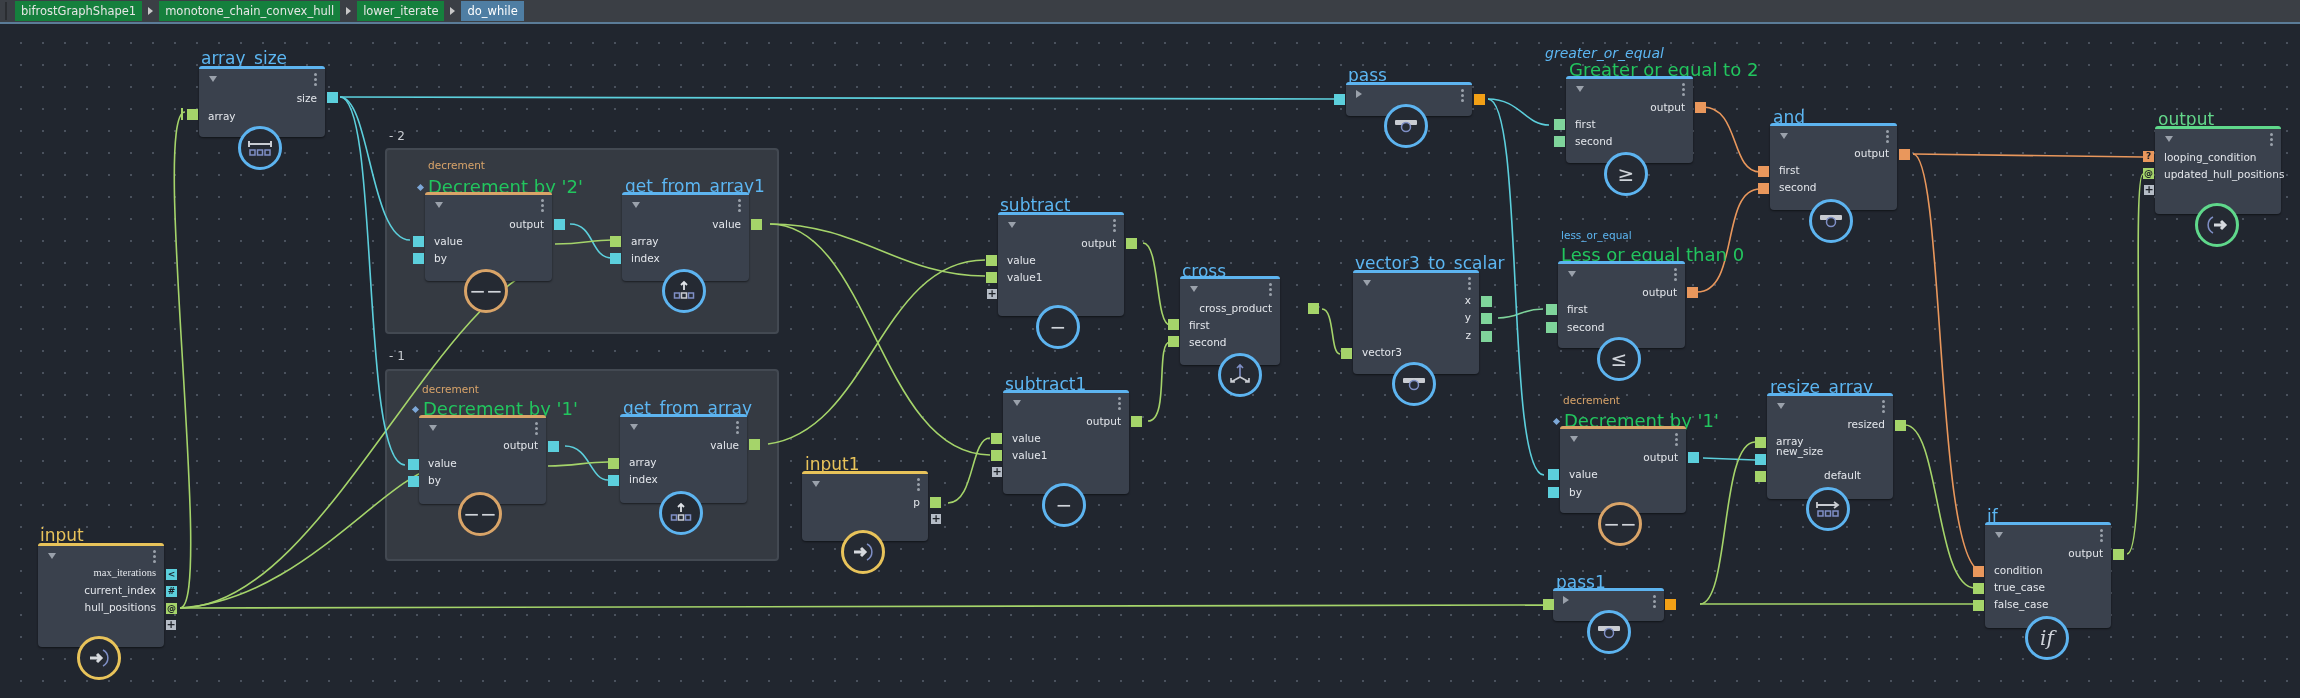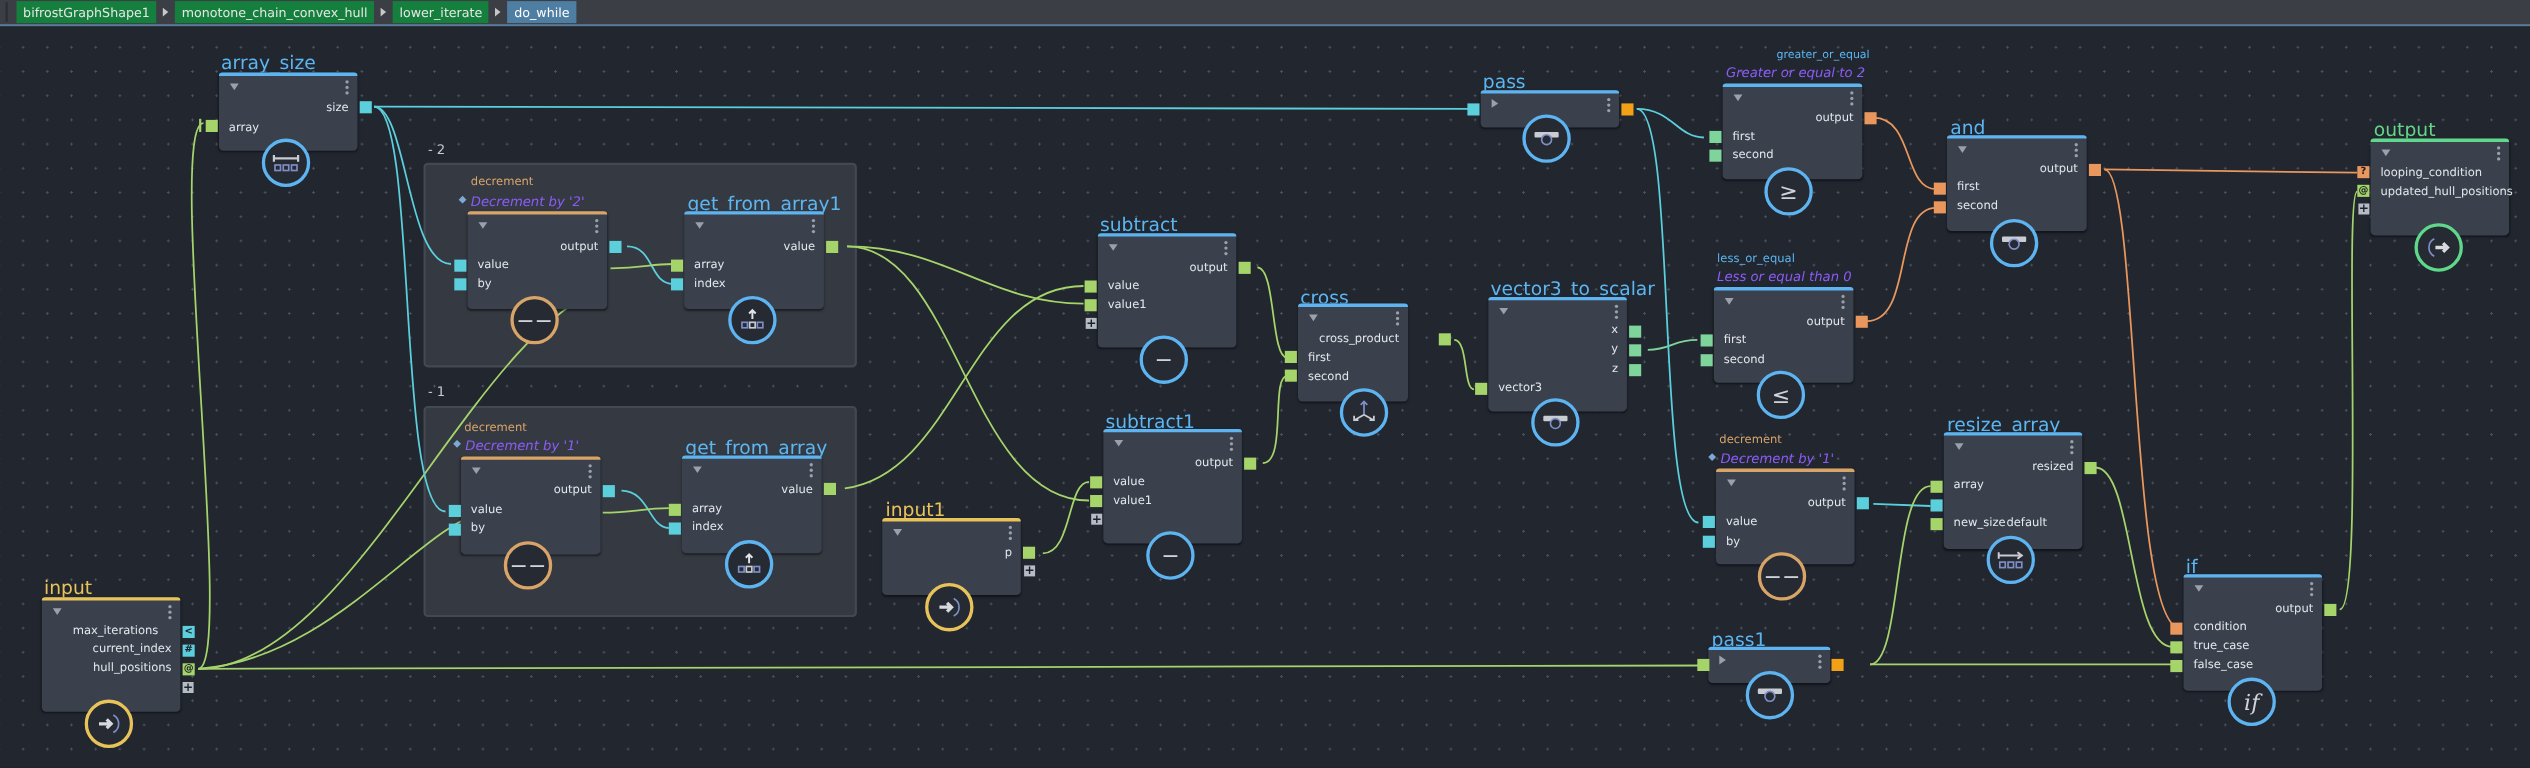--- a/index.html
+++ b/index.html
@@ -402,7 +402,7 @@
     </svg>
 </div>
 
-<div class="node-label" style="left:1615px;top:45px;font-size:10px;">greater_or_equal</div>
+<div class="node-label" style="left:1545px;top:45px;font-size:14px;font-style:italic;">greater_or_equal</div>
 <div class="node-comment" style="left:1569px;top:59px;">Greater or equal to 2</div>
 <div class="node" style="left:1566px;top:76px;width:127px;height:87px;">
   <div class="topbar" style="background:#5db4f0;"></div>

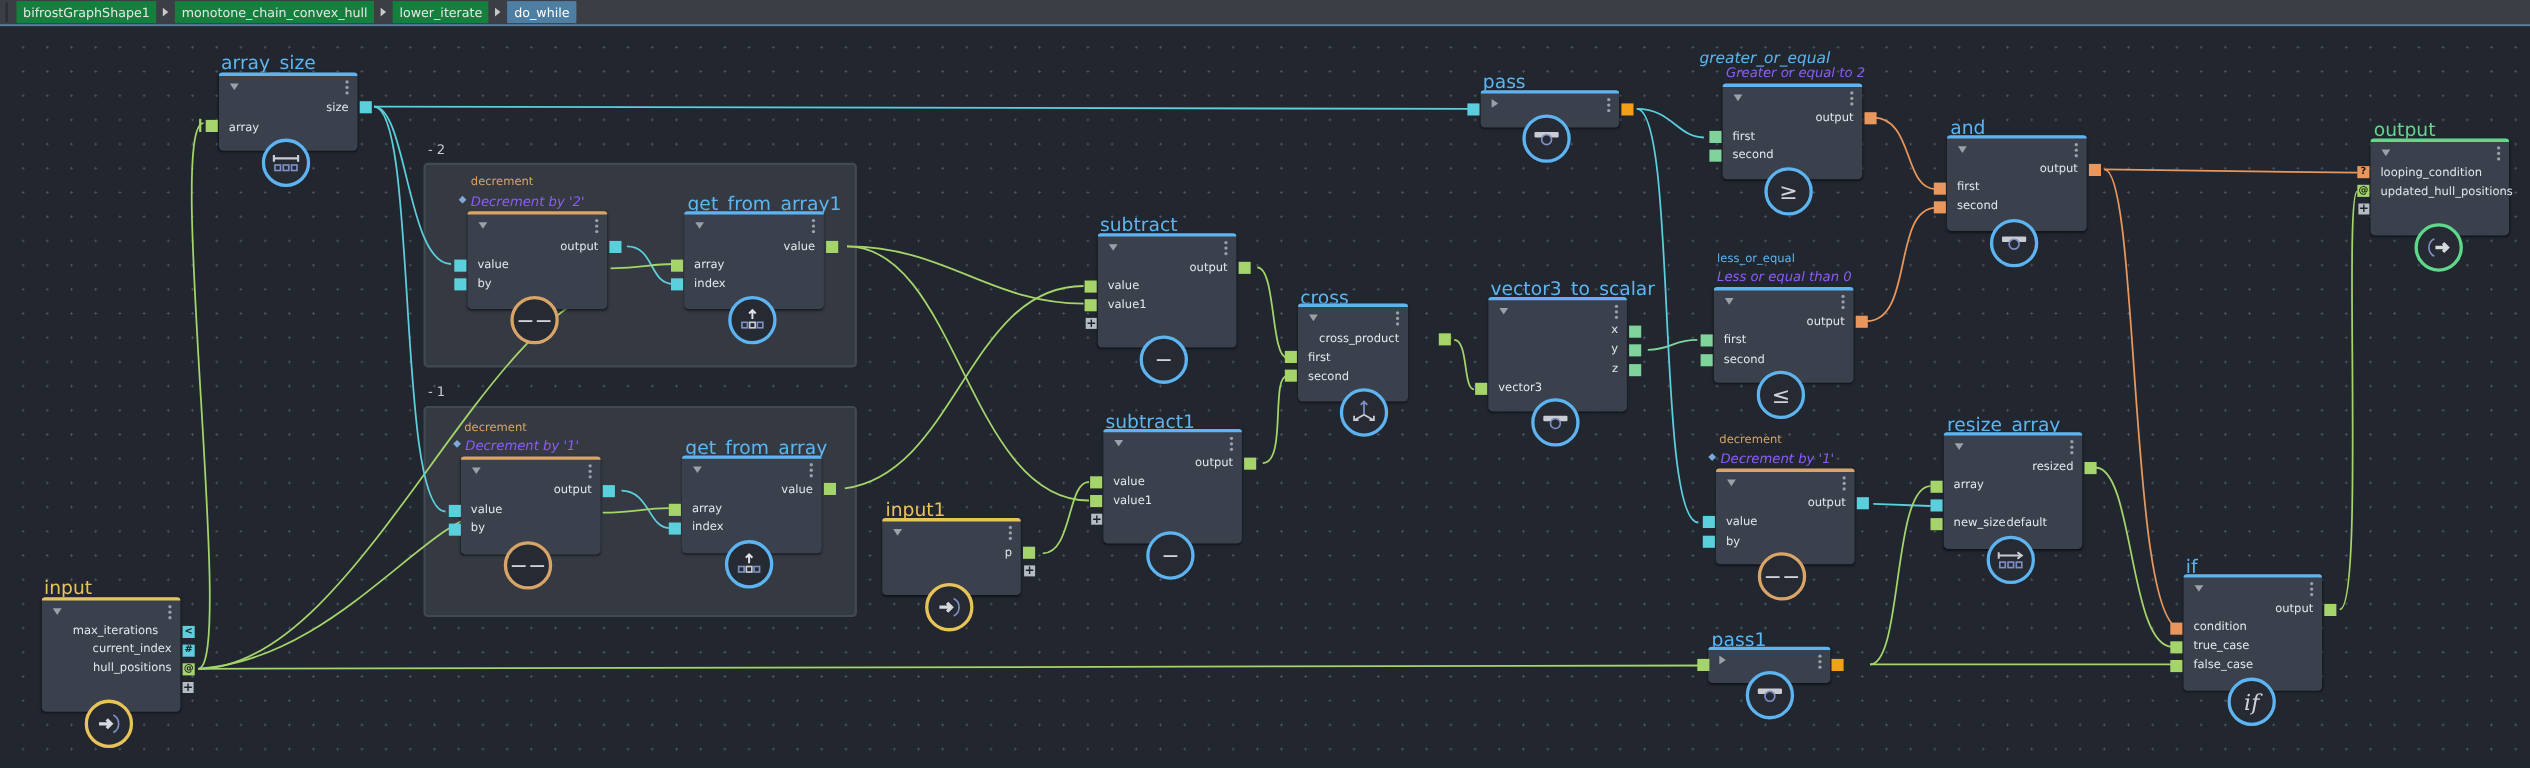--- a/index.html
+++ b/index.html
@@ -26,7 +26,7 @@
   .node-label.orange { color:#d9a46a; font-size:10.5px; }
   .node-label.yellow { color:#e8c35a; }
   .node-label.green { color:#63d68a; }
-  .node-comment { position:absolute; font-size:12px; font-style:italic; color:#8b5cf6; white-space:nowrap; }
+  .node-comment { position:absolute; font-size:18px; color:#22c55e; white-space:nowrap; }
   .node-comment .diamond { display:inline-block; width:5px; height:5px; background:#7da8d8; transform:rotate(45deg); margin-right:5px; vertical-align:3px; }
   .port-label { position:absolute; font-size:10.5px; color:#e4e7ec; white-space:nowrap; }
   .port-label.right { text-align:right; }

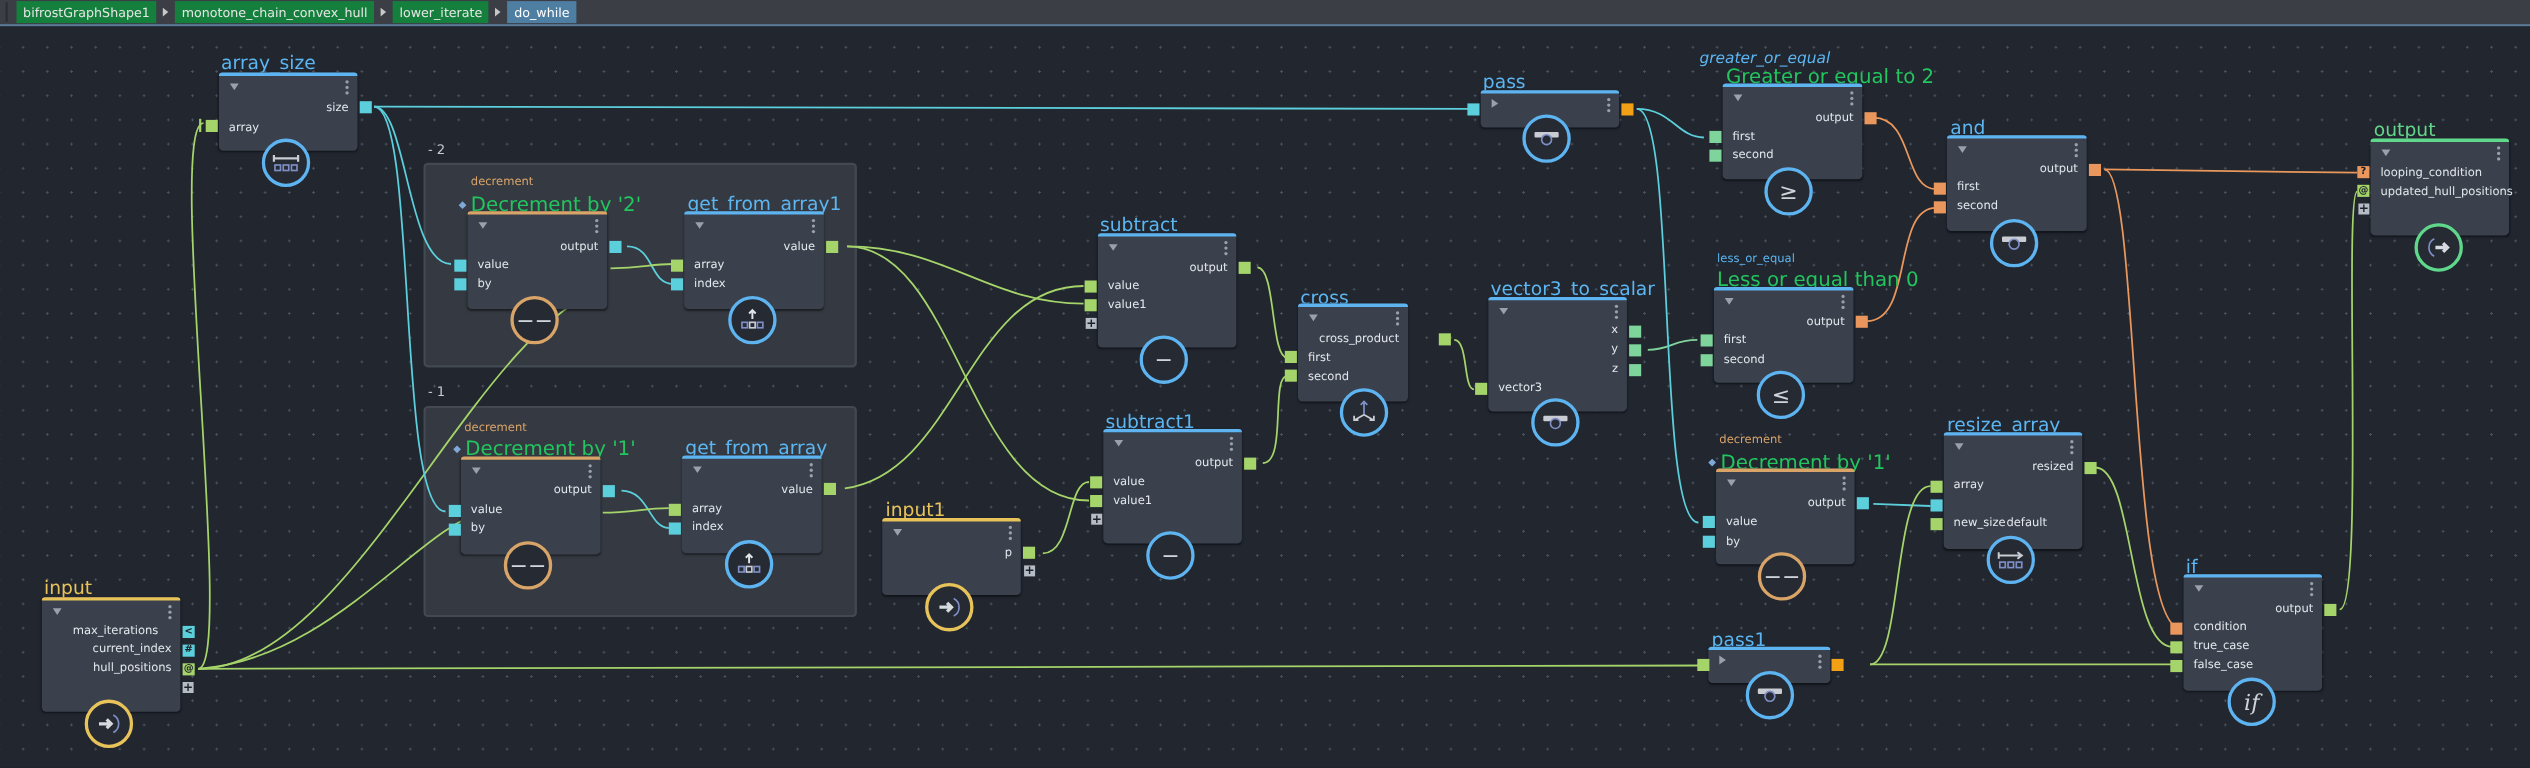--- a/index.html
+++ b/index.html
@@ -499,7 +499,7 @@
     </div>
   <div class="port-label right" style="right:8px;top:25px;">resized</div>
   <div class="port-label" style="left:9px;top:42px;">array</div>
-  <div class="port-label" style="left:9px;top:76px;">new_size</div>
+  <div class="port-label" style="left:9px;top:52px;">new_size</div>
   <div class="port-label" style="left:9px;top:76px;margin-left:48px;">default</div>
 </div>
 <div class="port green" style="left:1755px;top:437px;"></div>

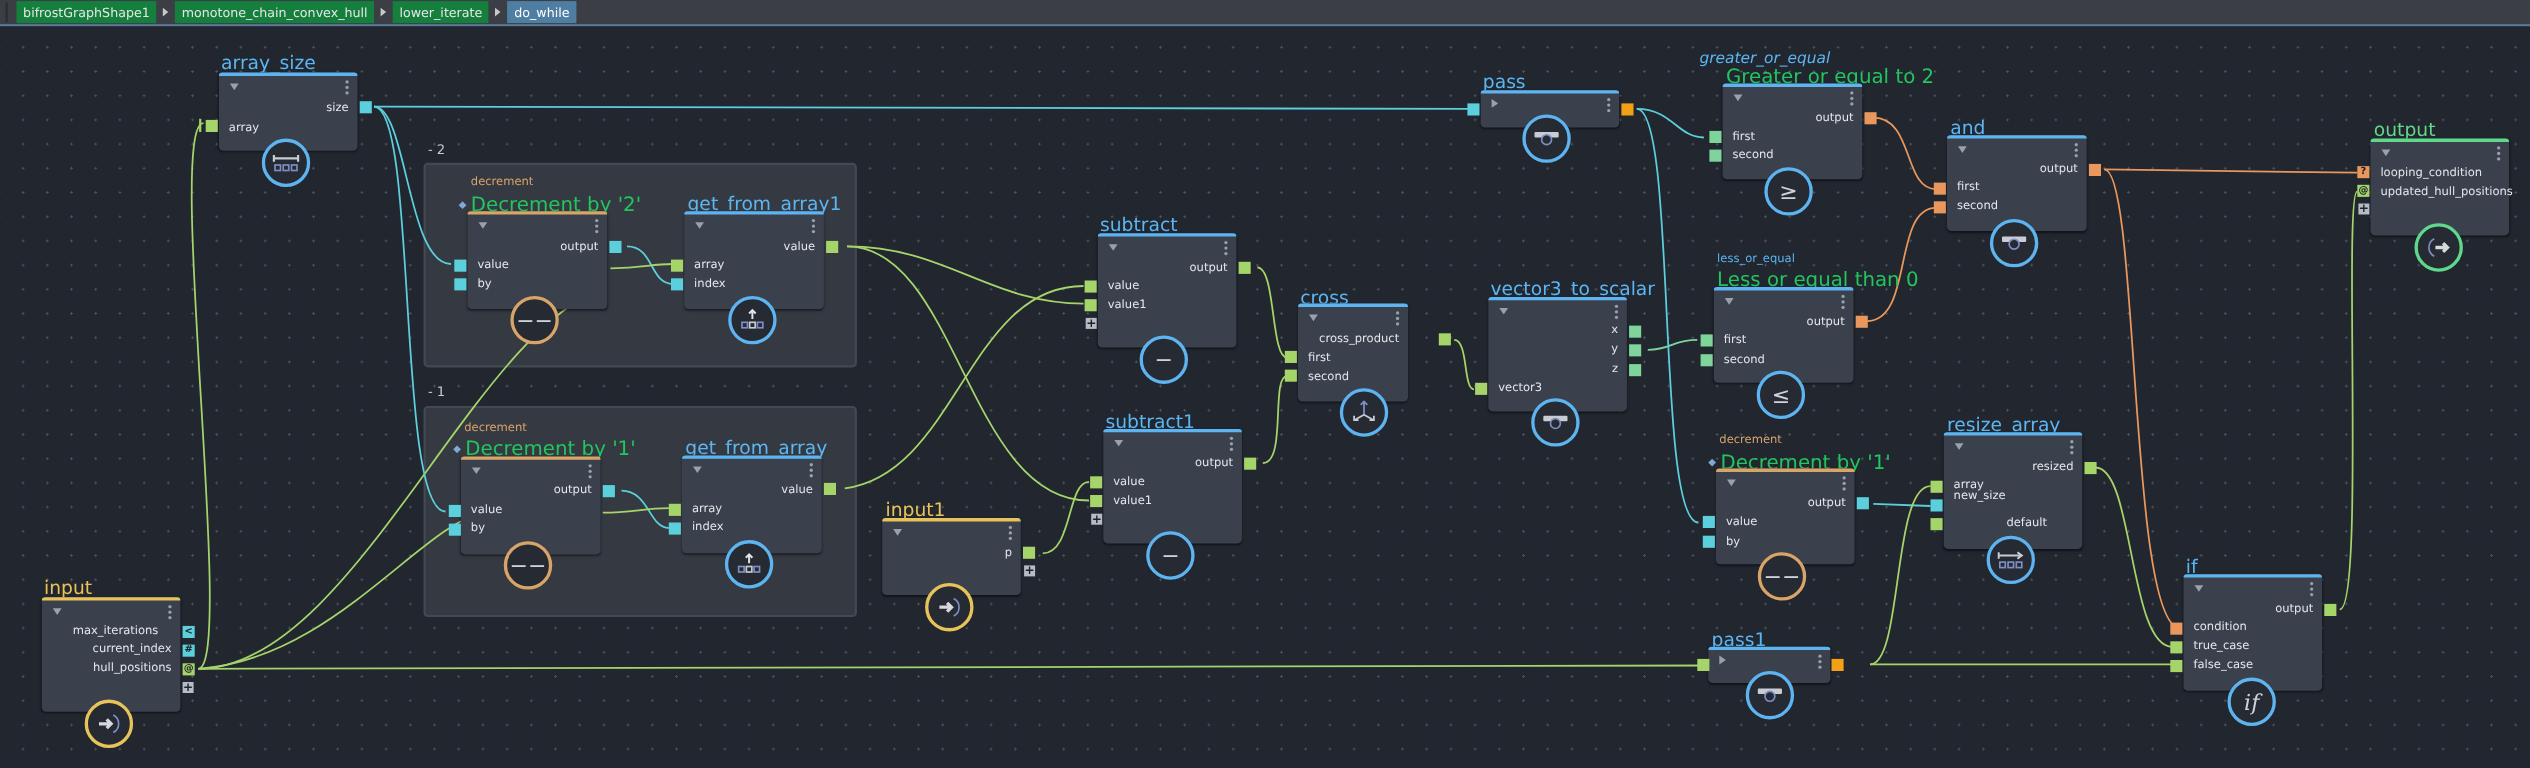--- a/index.html
+++ b/index.html
@@ -252,7 +252,7 @@
       <i></i>
       <i></i>
     </div>
-  <div class="port-label right" style="right:20px;top:24px;">max_iterations</div>
+  <div class="port-label right" style="right:8px;top:24px;font-family:Liberation Serif, serif;">max_iterations</div>
   <div class="port-label right" style="right:8px;top:41px;">current_index</div>
   <div class="port-label right" style="right:8px;top:58px;">hull_positions</div>
 </div>

